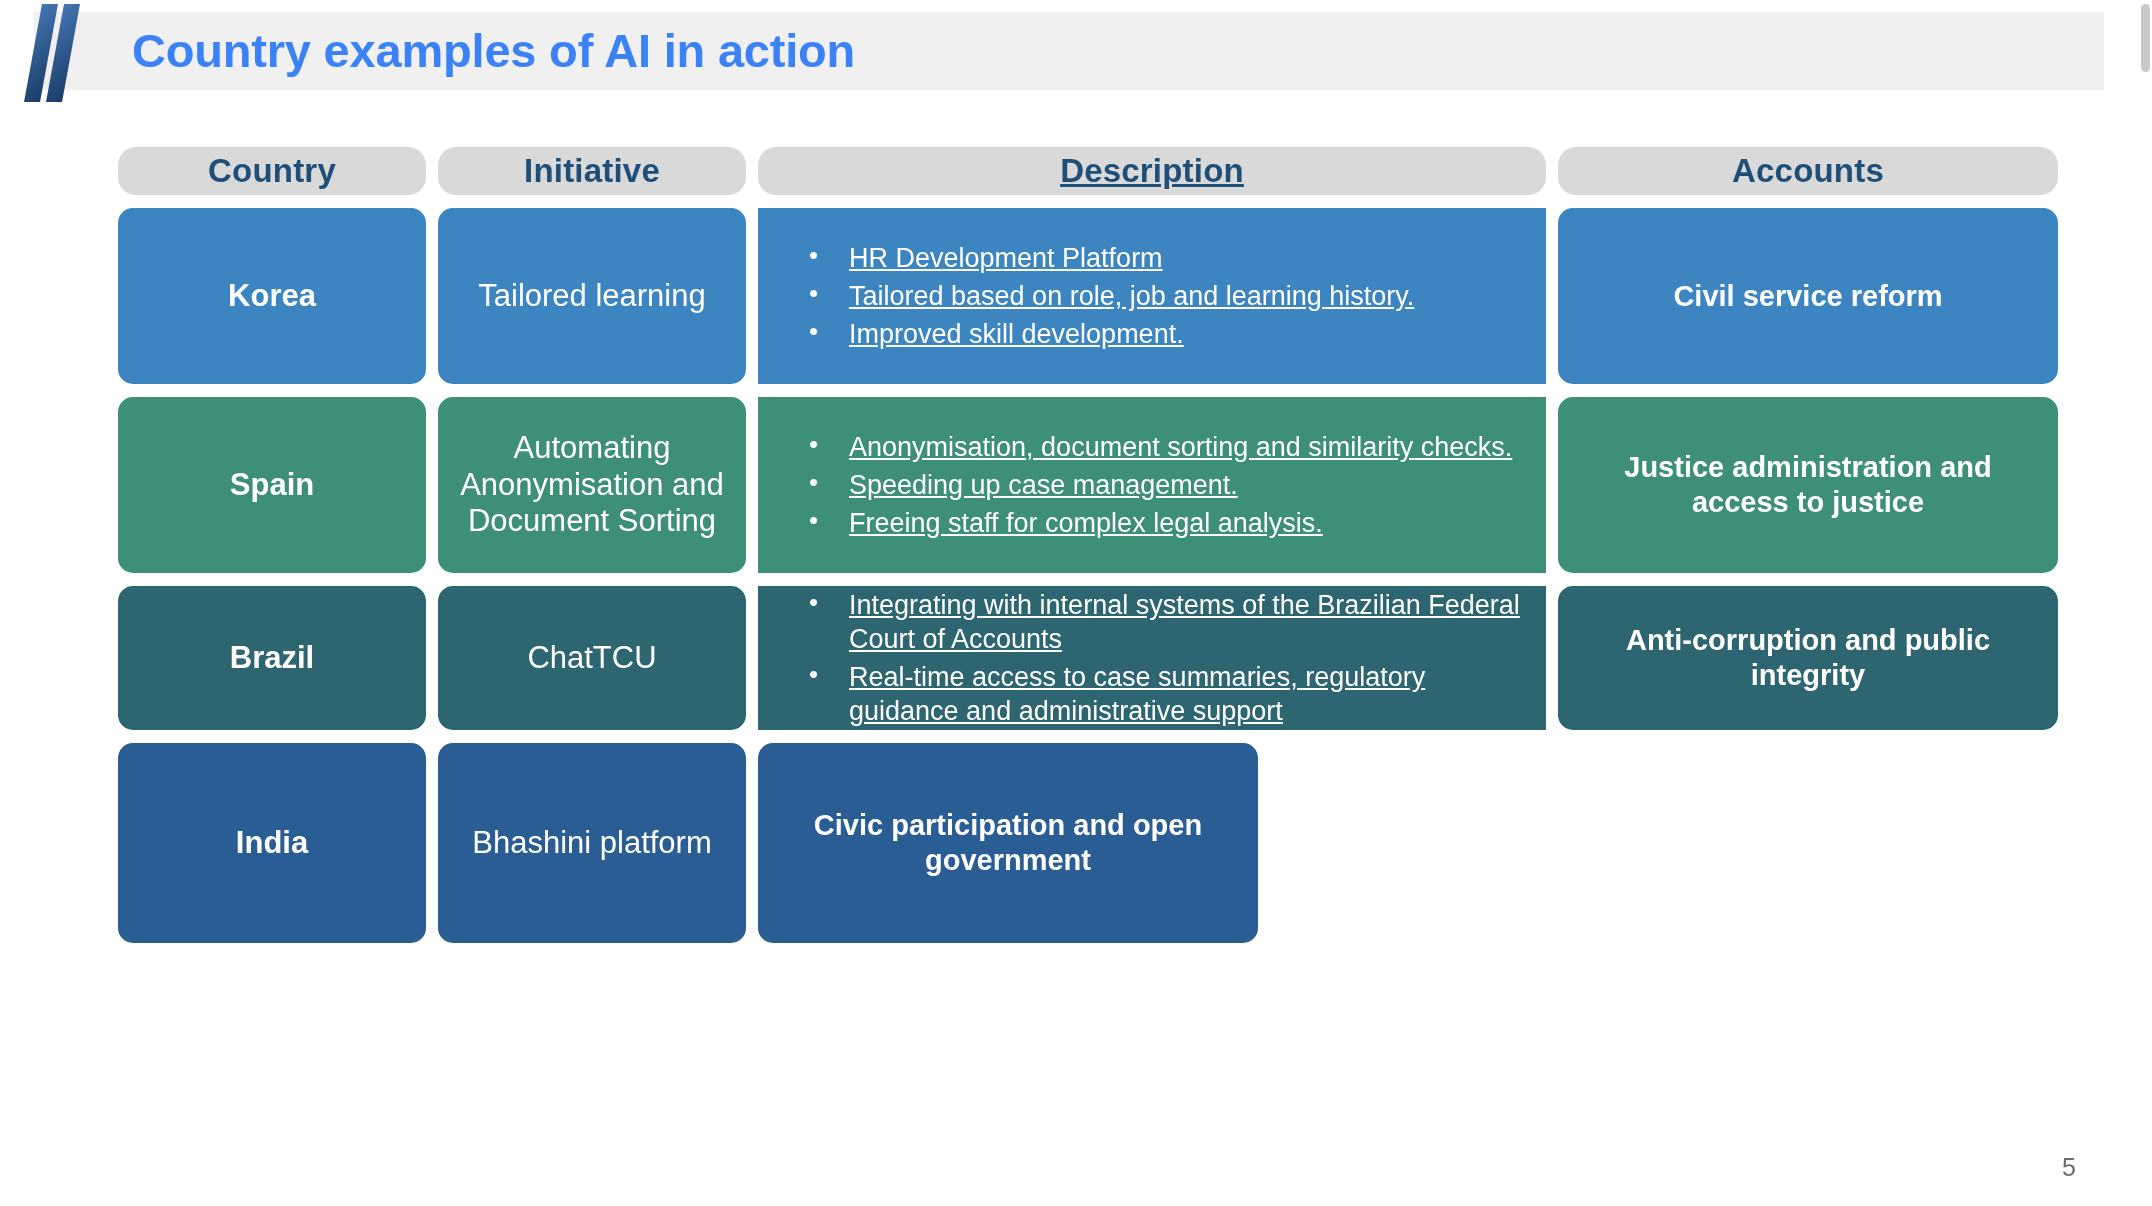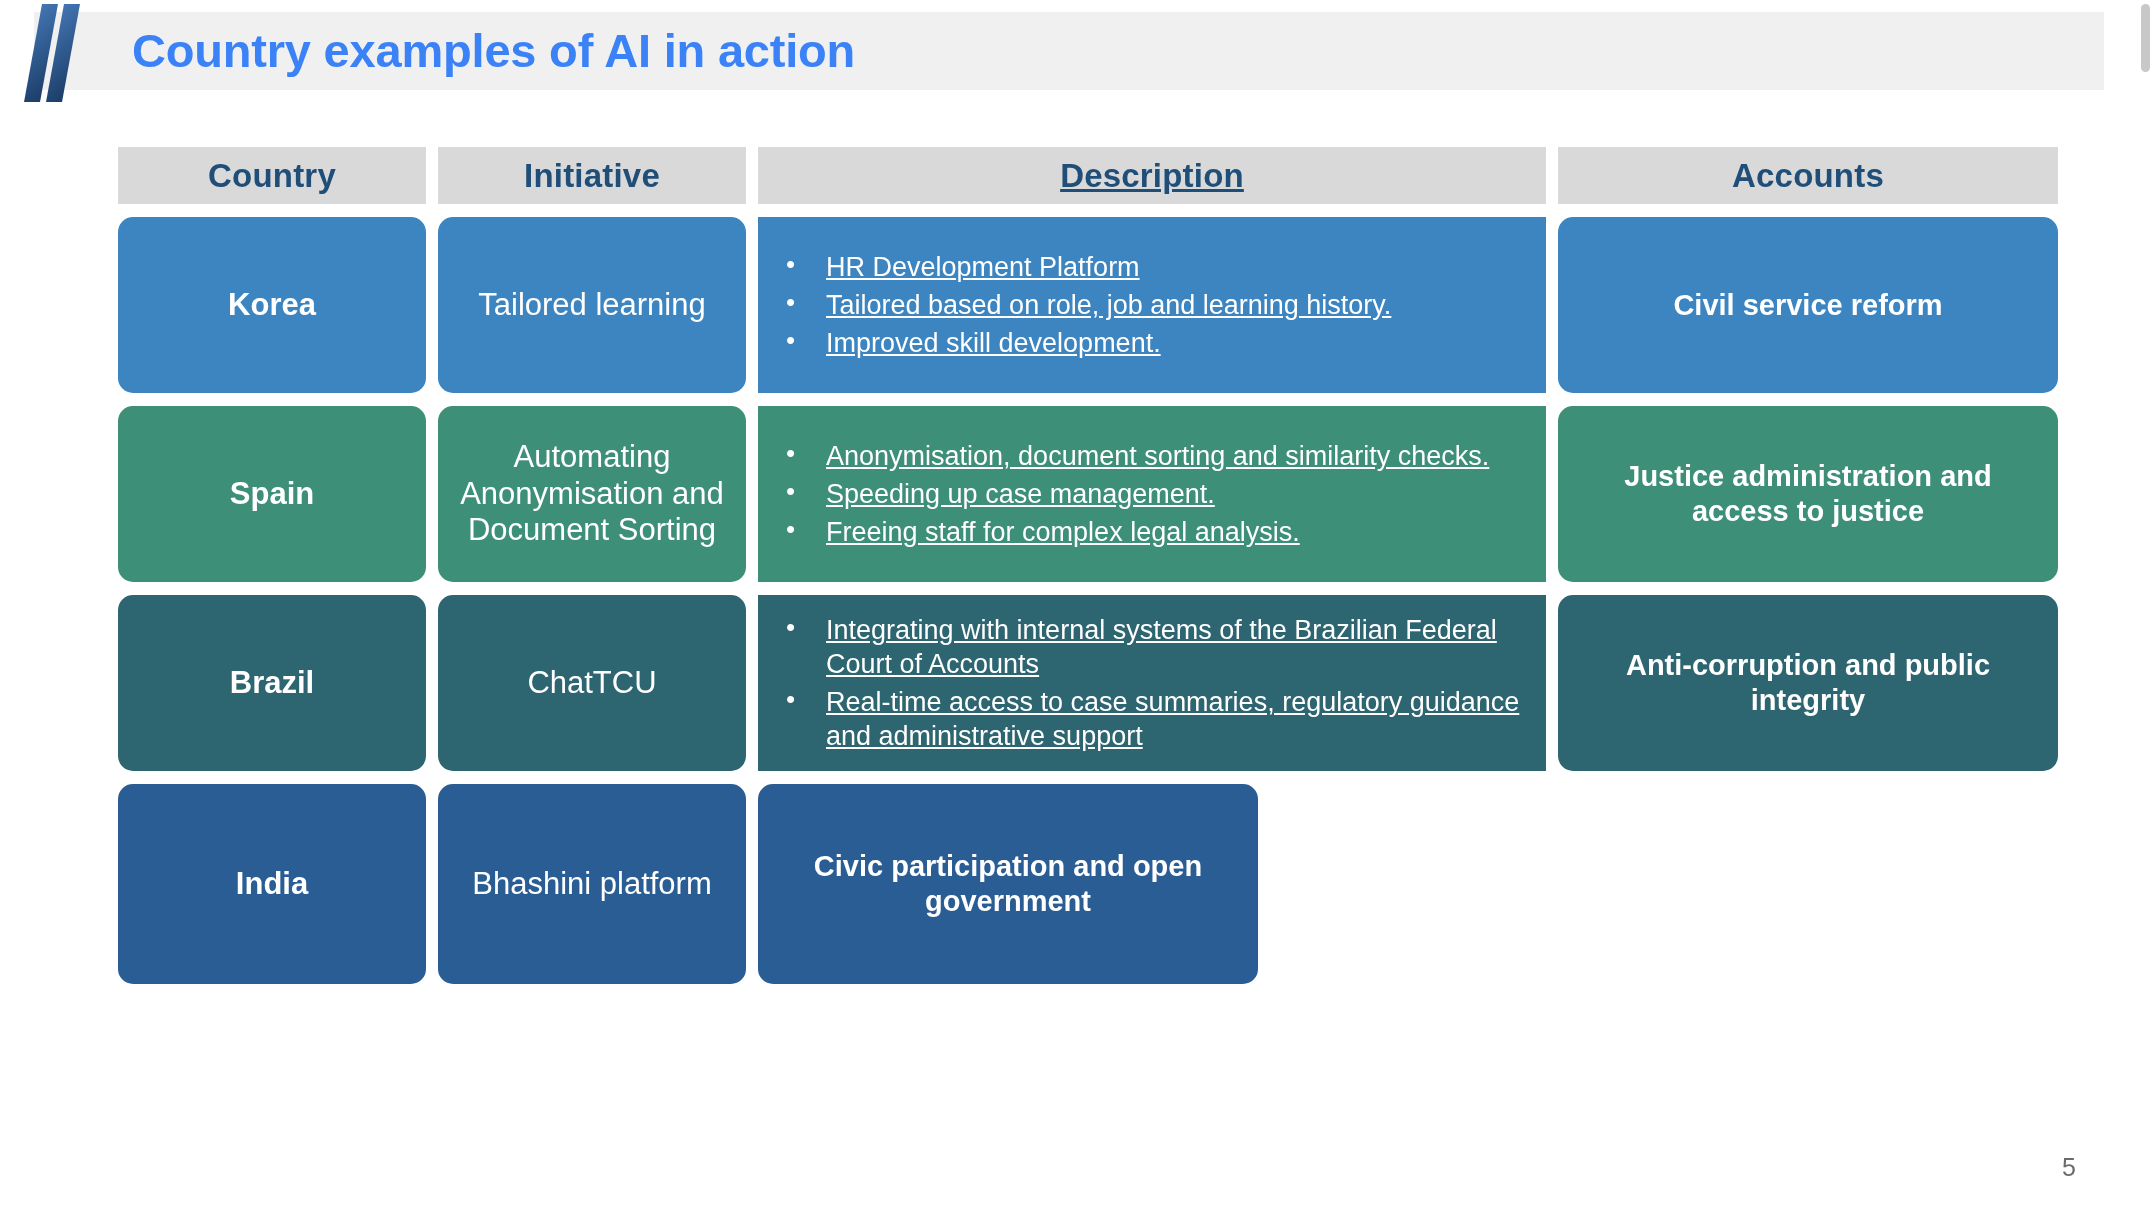--- a/index.html
+++ b/index.html
@@ -94,7 +94,7 @@
   
   .hcell {
     background: #d9d9d9;
-    height: 57px;
+    height: 48px;
     display: flex;
     align-items: center;
     justify-content: center;
@@ -102,6 +102,7 @@
     font-size: 33px;
     font-weight: bold;
     letter-spacing: 0.2px;
+    border-radius: 18px;
   }
 
   

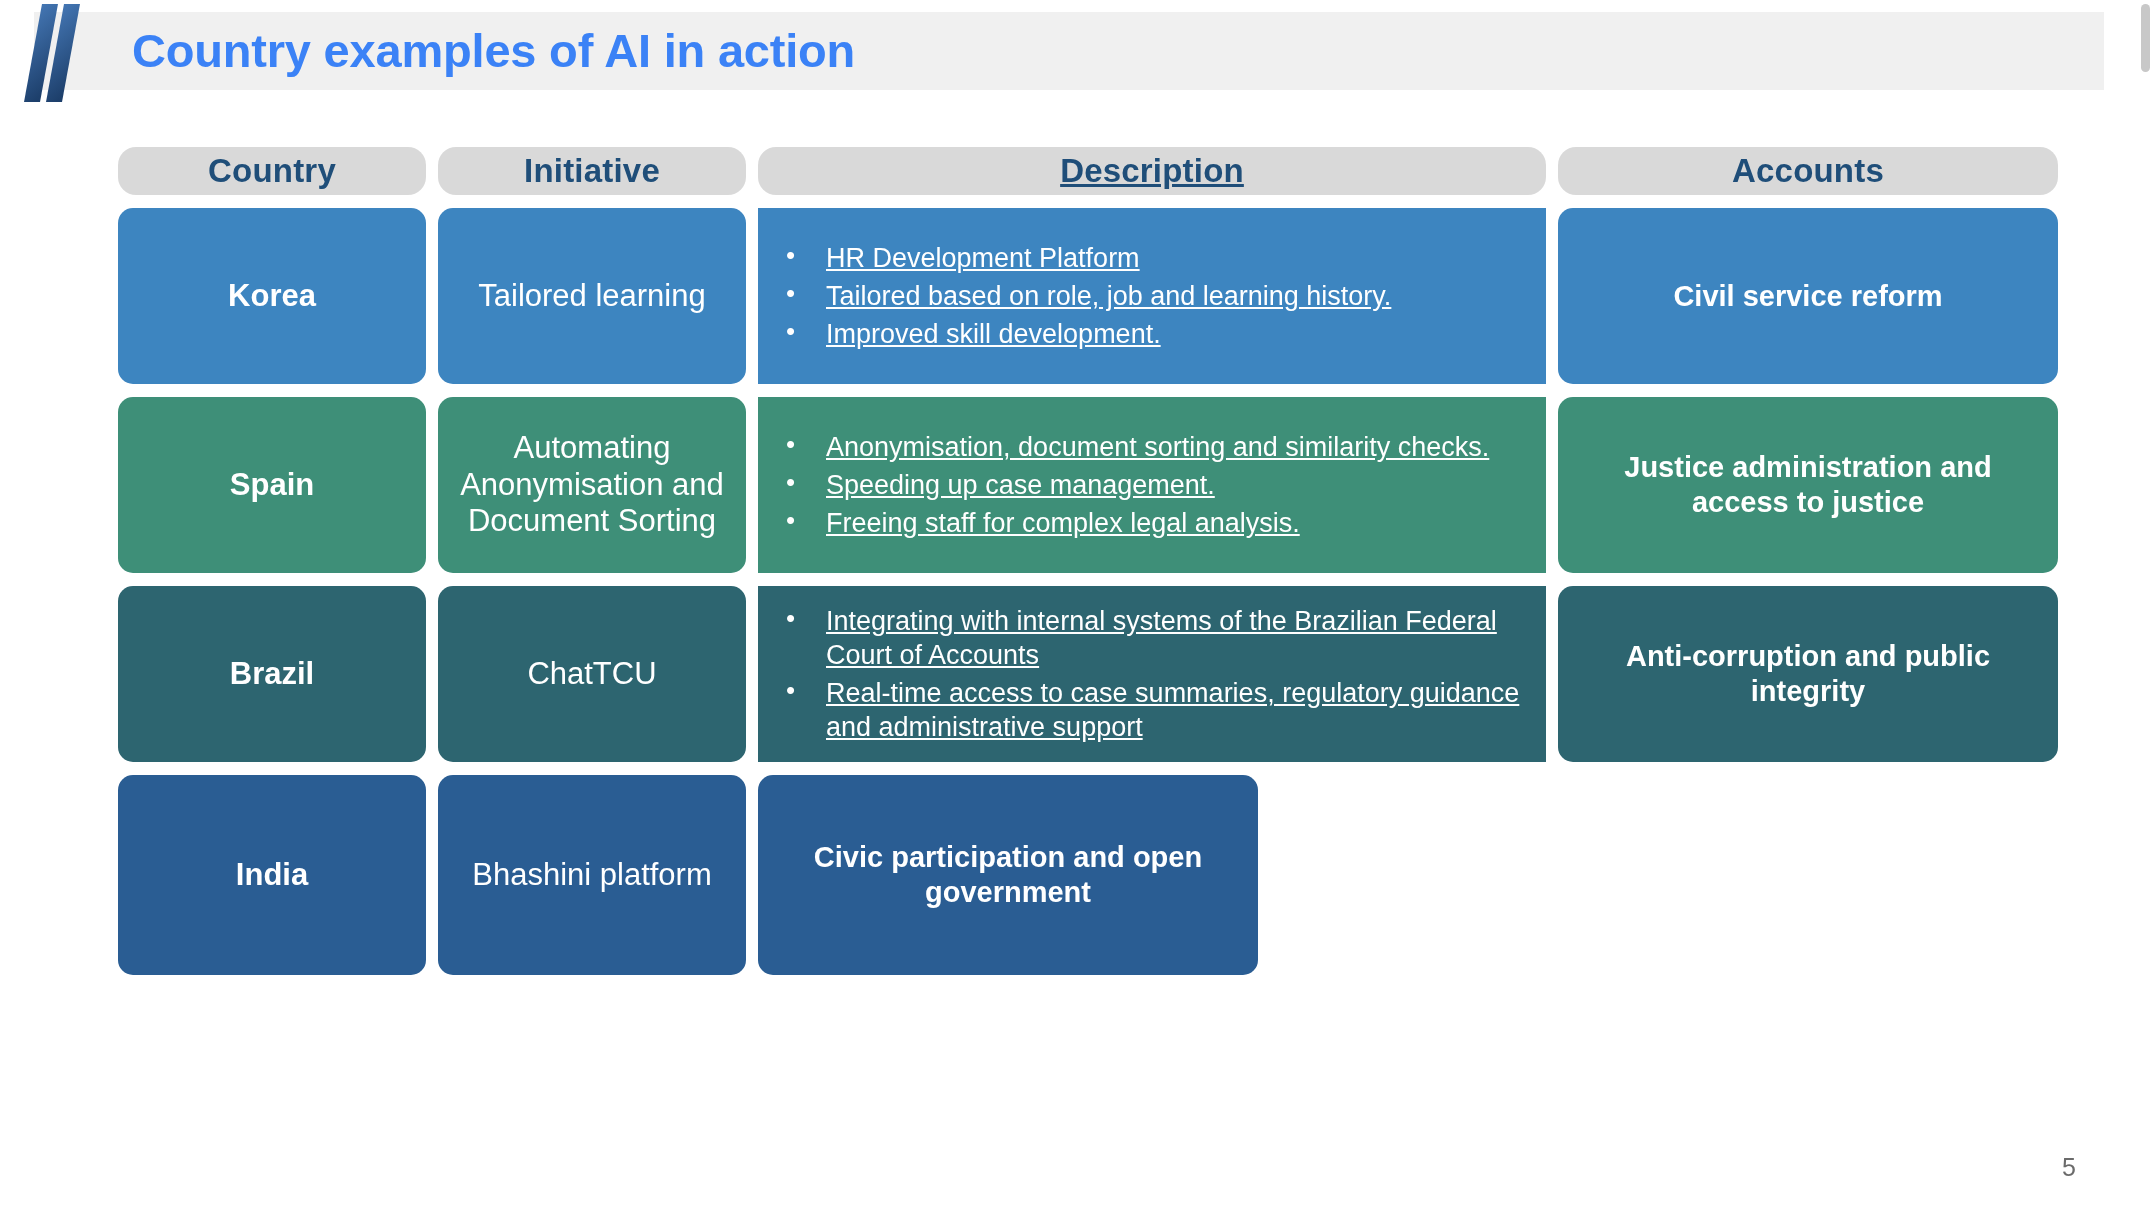--- a/index.html
+++ b/index.html
@@ -138,7 +138,7 @@
 
   .cell.desc {
     align-items: center;
-    padding-left: 12px;
+    padding-left: 35px;
     padding-right: 18px;
   }
 

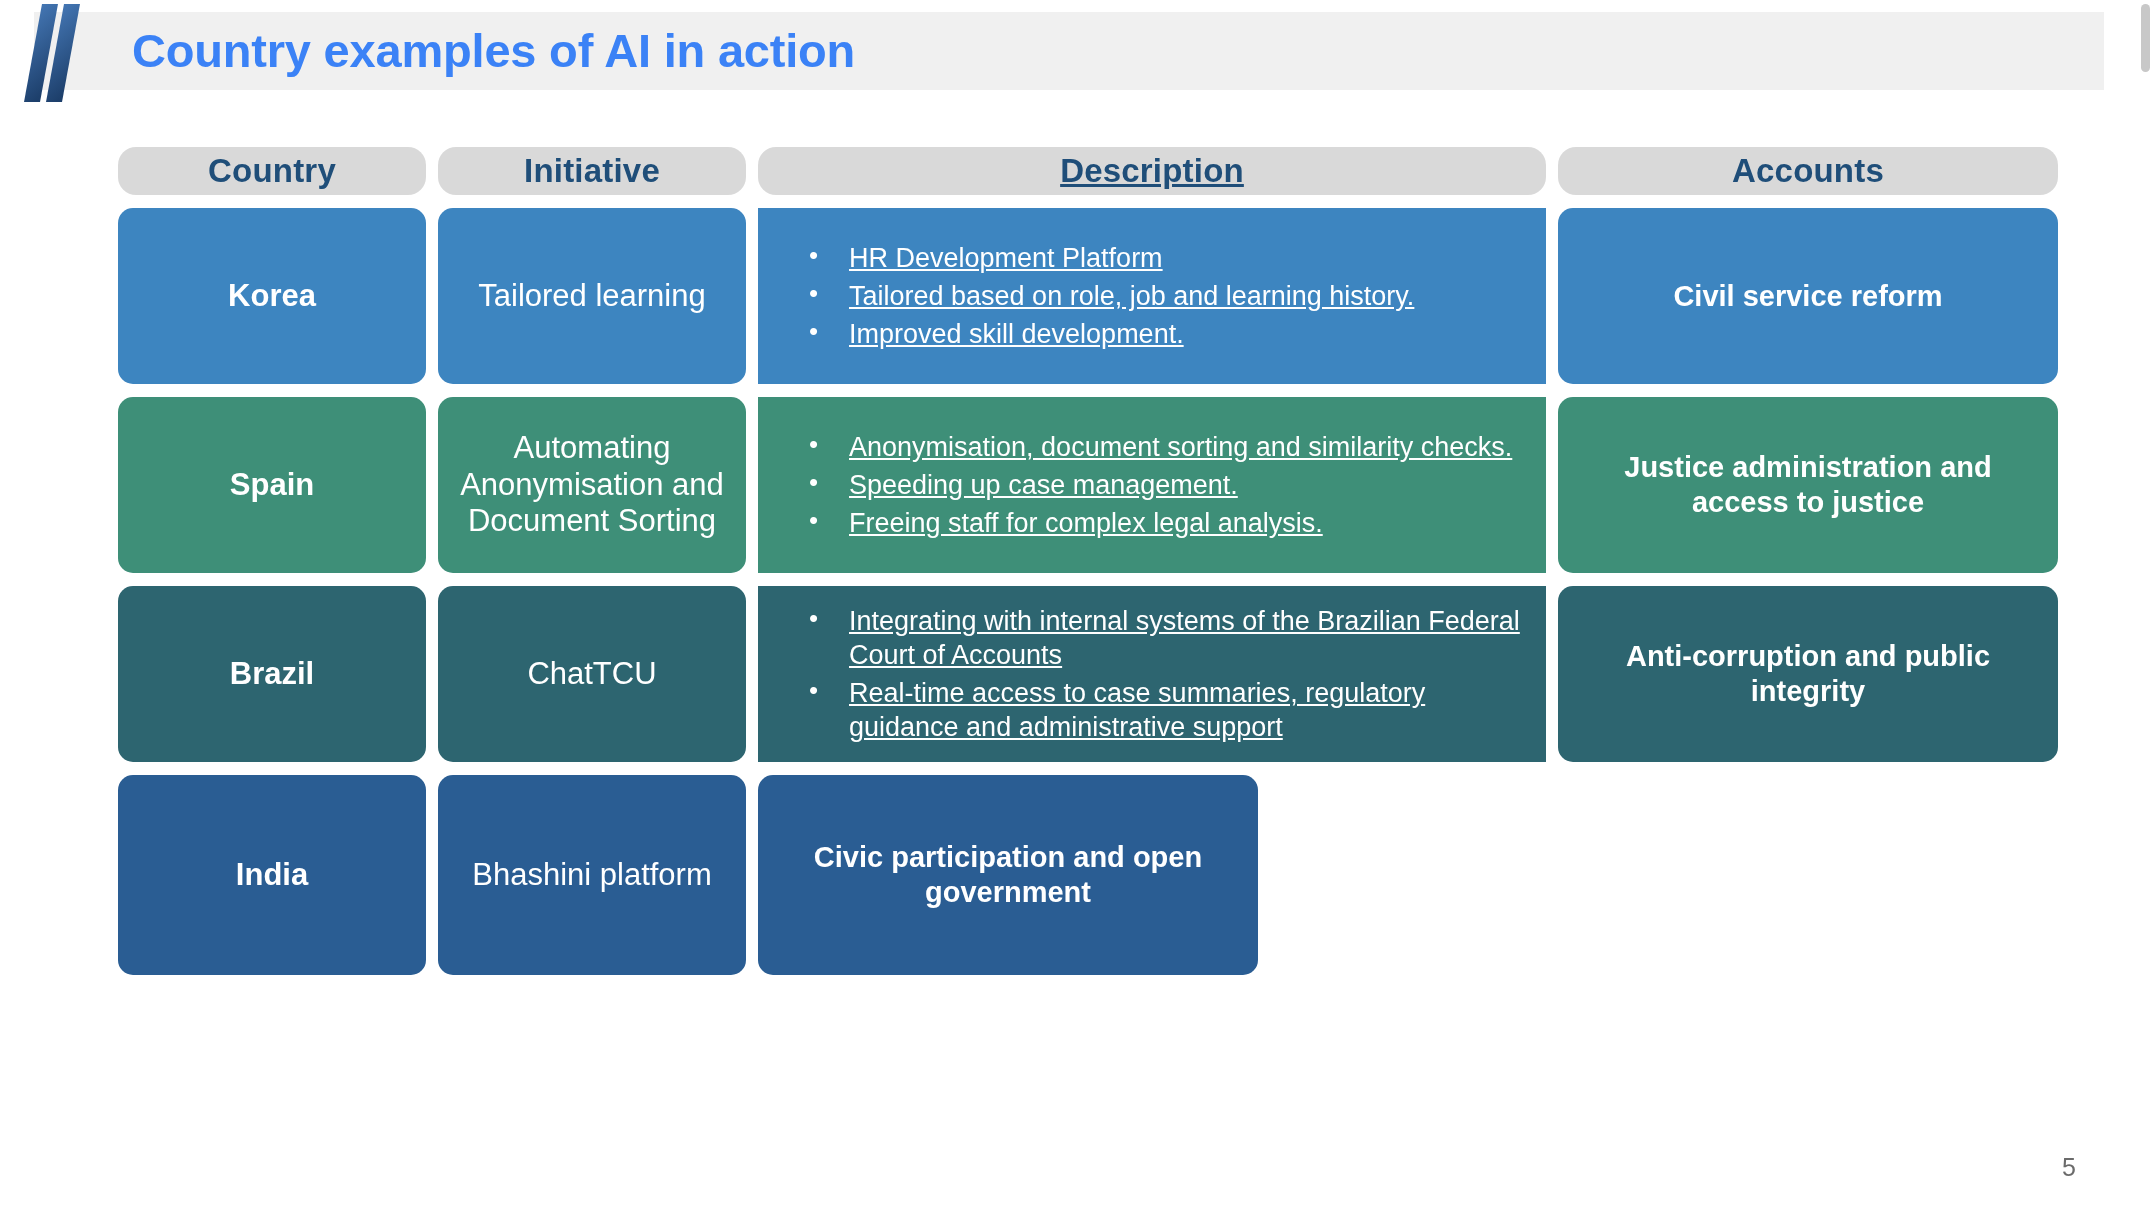--- a/index.html
+++ b/index.html
@@ -170,7 +170,7 @@
   
   .row-korea  .cell { height: 176px; }
   .row-spain  .cell { height: 176px; }
-  .row-brazil .cell { height: 176px; }
+  .row-brazil .cell { height: 144px; }
   .row-india  .cell { height: 200px; }
 
   

